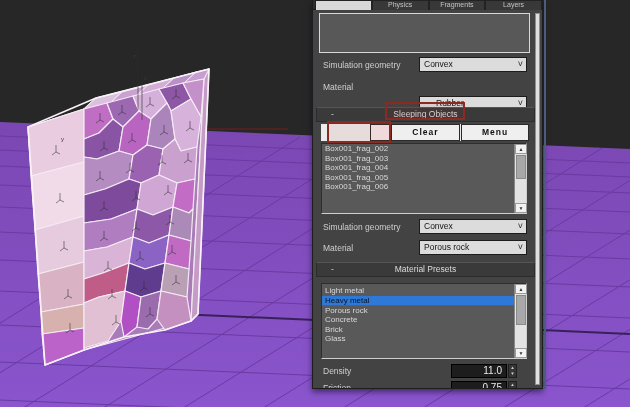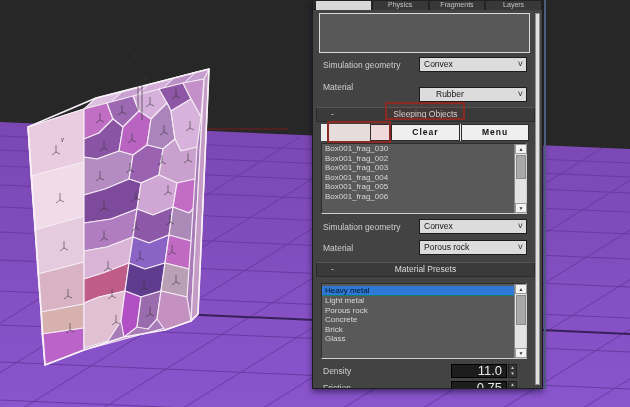--- a/index.html
+++ b/index.html
@@ -218,7 +218,7 @@
       <span class="chev">˅</span>
     </div>
     <div class="rowlab" style="top:82px;">Material</div>
-    <div class="dd" style="top:87px;padding-left:16px;">
+    <div class="dd" style="top:96px;padding-left:16px;">
       <span>Rubber</span>
       <span class="chev">˅</span>
     </div>

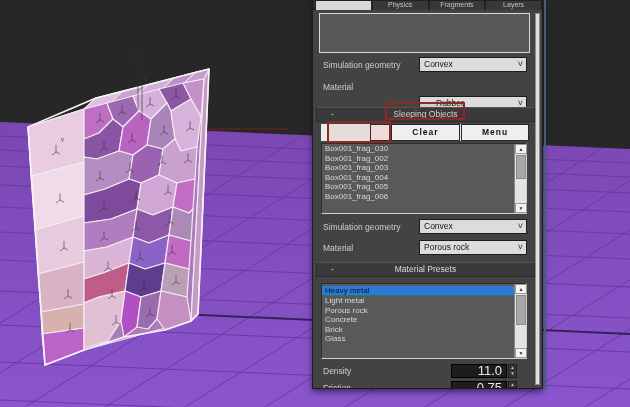--- a/index.html
+++ b/index.html
@@ -235,7 +235,6 @@
     </div>
 
     <div class="lst" style="top:143px;height:71px;">
-      <div class="it">Box001_frag_030</div>
       <div class="it">Box001_frag_002</div>
       <div class="it">Box001_frag_003</div>
       <div class="it">Box001_frag_004</div>

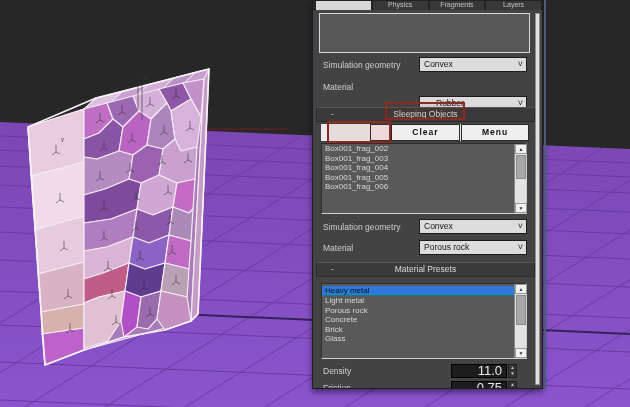--- a/index.html
+++ b/index.html
@@ -264,8 +264,8 @@
     </div>
 
     <div class="lst" style="top:283px;height:76px;padding-top:2px;">
+      <div class="it">Light metal</div>
       <div class="it sel" style="height:10px;line-height:10px;">Heavy metal</div>
-      <div class="it">Light metal</div>
       <div class="it">Porous rock</div>
       <div class="it">Concrete</div>
       <div class="it">Brick</div>

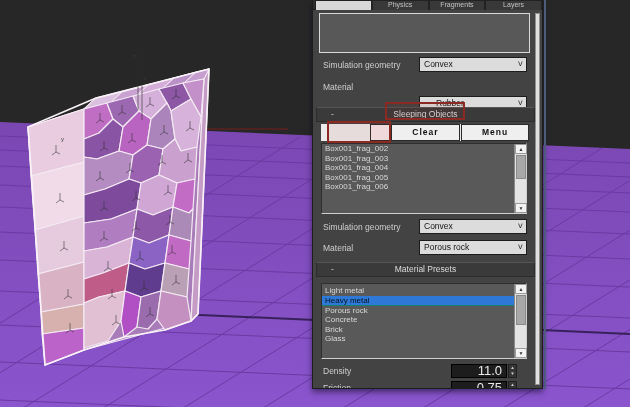--- a/index.html
+++ b/index.html
@@ -44,7 +44,7 @@
   .sbar .thumb{position:absolute;left:1px;top:11px;width:10px;height:24px;background:#a8a8a8;border:1px solid #8a8a8a;}
 
   .spinbox{position:absolute;left:138px;width:56px;height:14px;background:#1d1d1d;border:1px solid #000;
-           color:#e8e8e8;font-size:13px;line-height:12px;text-align:right;padding-right:4px;}
+           color:#e8e8e8;font-size:10px;line-height:12px;text-align:right;padding-right:4px;}
   .spinner{position:absolute;left:195px;width:9px;height:14px;background:#353535;border:1px solid #202020;}
   .spinner span{display:block;height:6px;font-size:4.5px;line-height:6px;color:#cfcfcf;text-align:center;}
 

